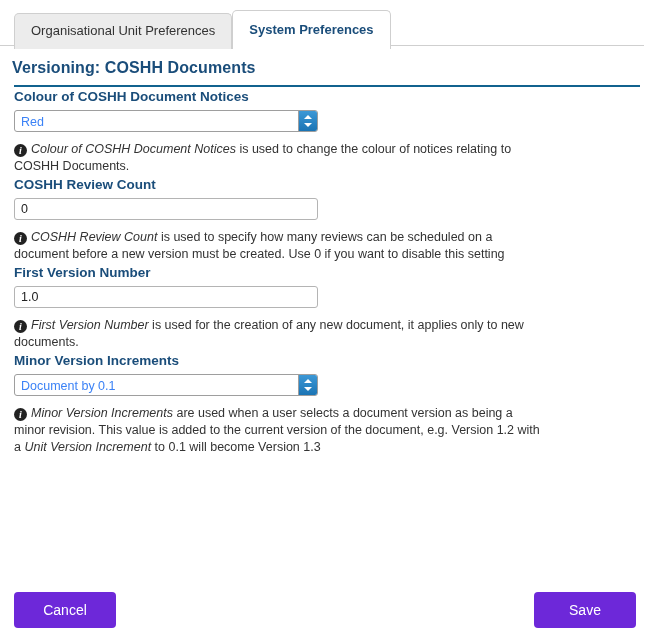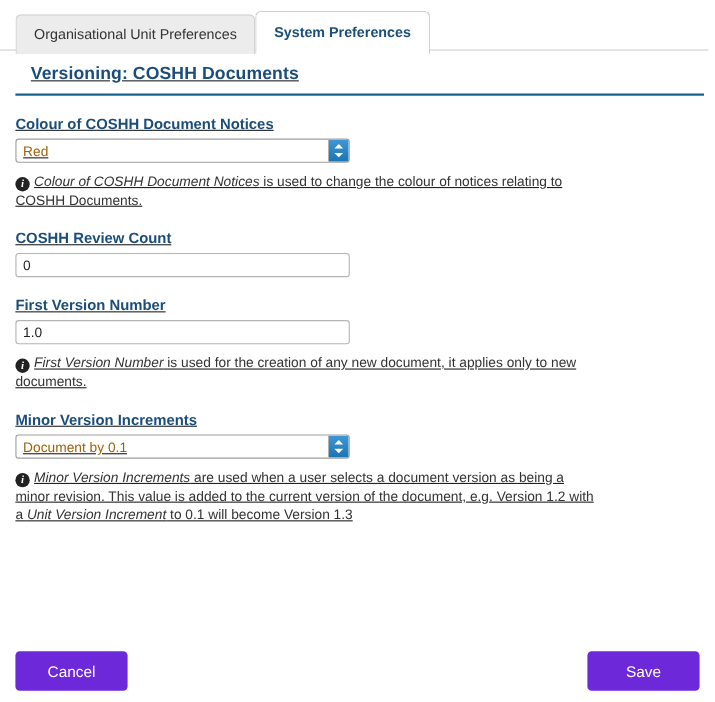--- a/index.html
+++ b/index.html
@@ -20,7 +20,6 @@
     width: 650px;
     height: 638px;
     box-sizing: border-box;
-    text-decoration: underline;
   }
 
   

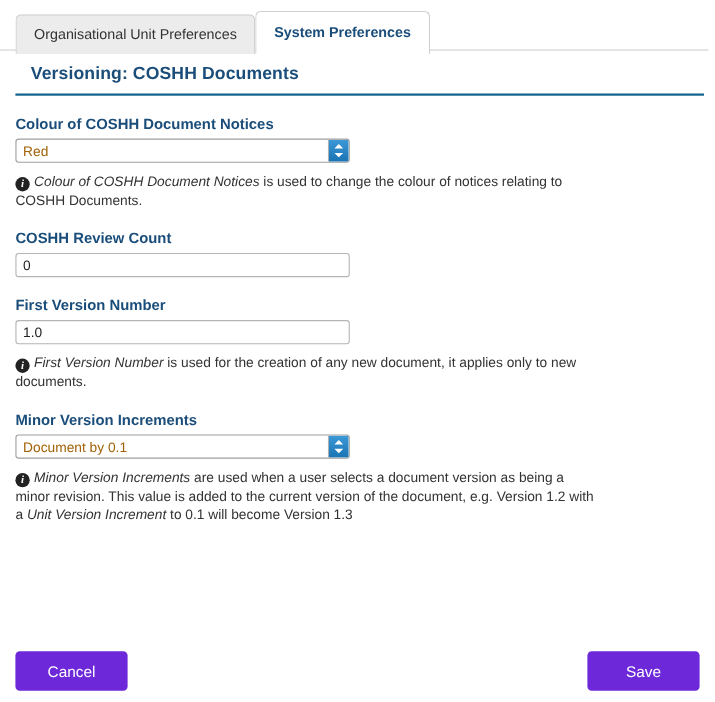--- a/index.html
+++ b/index.html
@@ -73,7 +73,7 @@
 
   
   .section-heading {
-    margin: 13px 14px 0 28px;
+    margin: 13px 14px 0 12px;
     color: #1a4d7a;
     font-size: 16px;
     font-weight: bold;

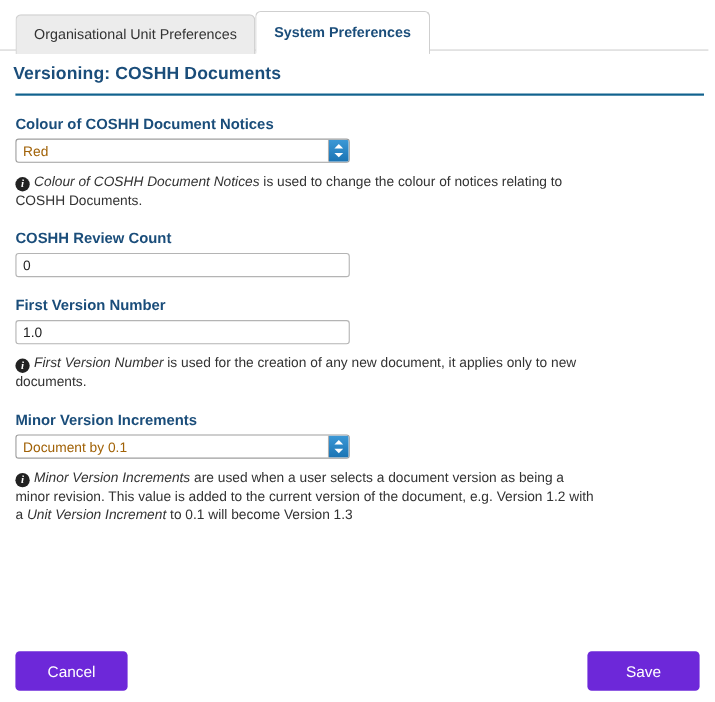--- a/index.html
+++ b/index.html
@@ -90,7 +90,7 @@
     padding: 0 14px;
   }
   .field {
-    margin-top: 18px;
+    margin-top: 2px;
   }
   .field-label {
     color: #1a4d7a;

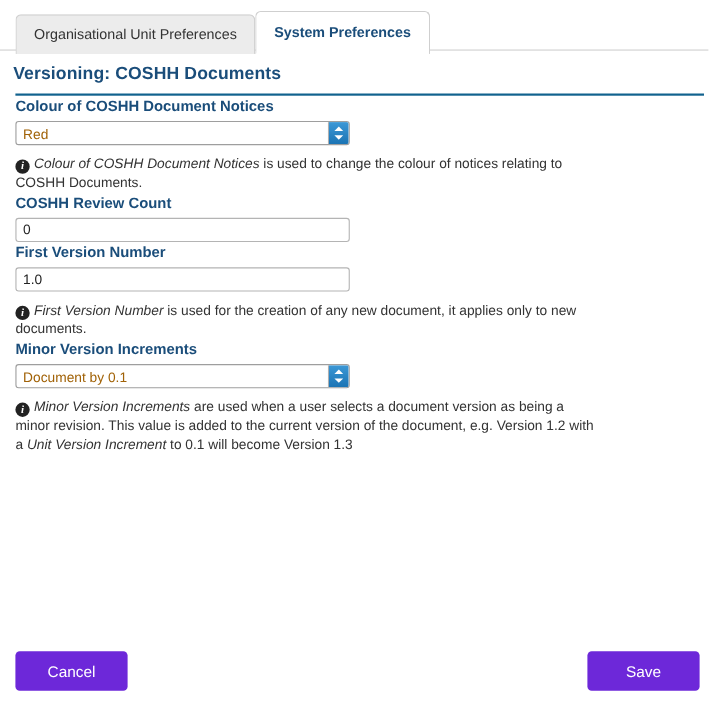--- a/index.html
+++ b/index.html
@@ -129,7 +129,7 @@
     padding: 3px 26px 3px 6px;
     font-size: 12.5px;
     line-height: 16px;
-    color: #a16207;
+    color: #3b82f6;
     white-space: nowrap;
     overflow: hidden;
   }

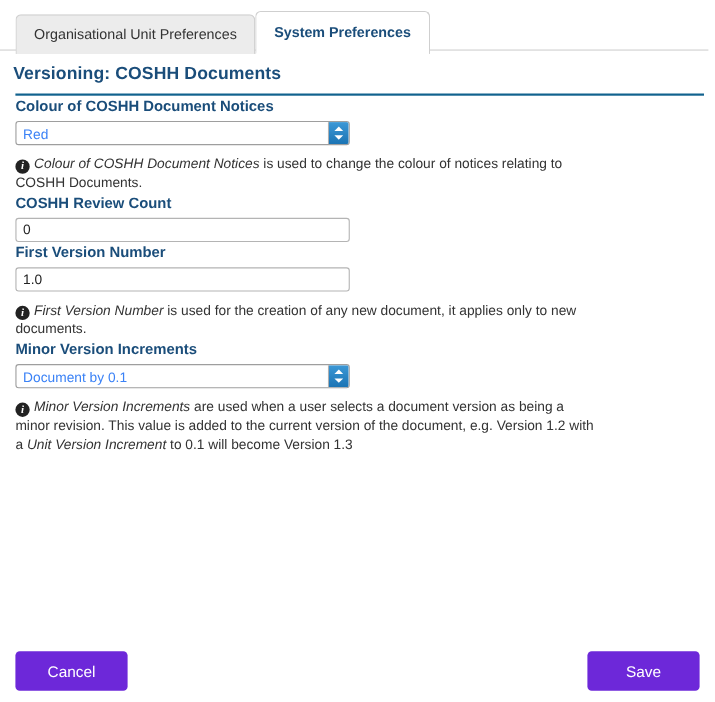--- a/index.html
+++ b/index.html
@@ -253,6 +253,9 @@
       <div class="control">
         <input class="text-input" type="text" value="0" style="">
       </div>
+      <div class="help">
+        <span class="info-icon">i</span><em>COSHH Review Count</em><span> is used to specify how many reviews can be scheduled on a document before a new version must be created. Use 0 if you want to disable this setting</span>
+      </div>
     </div>
 
     <div class="field">

